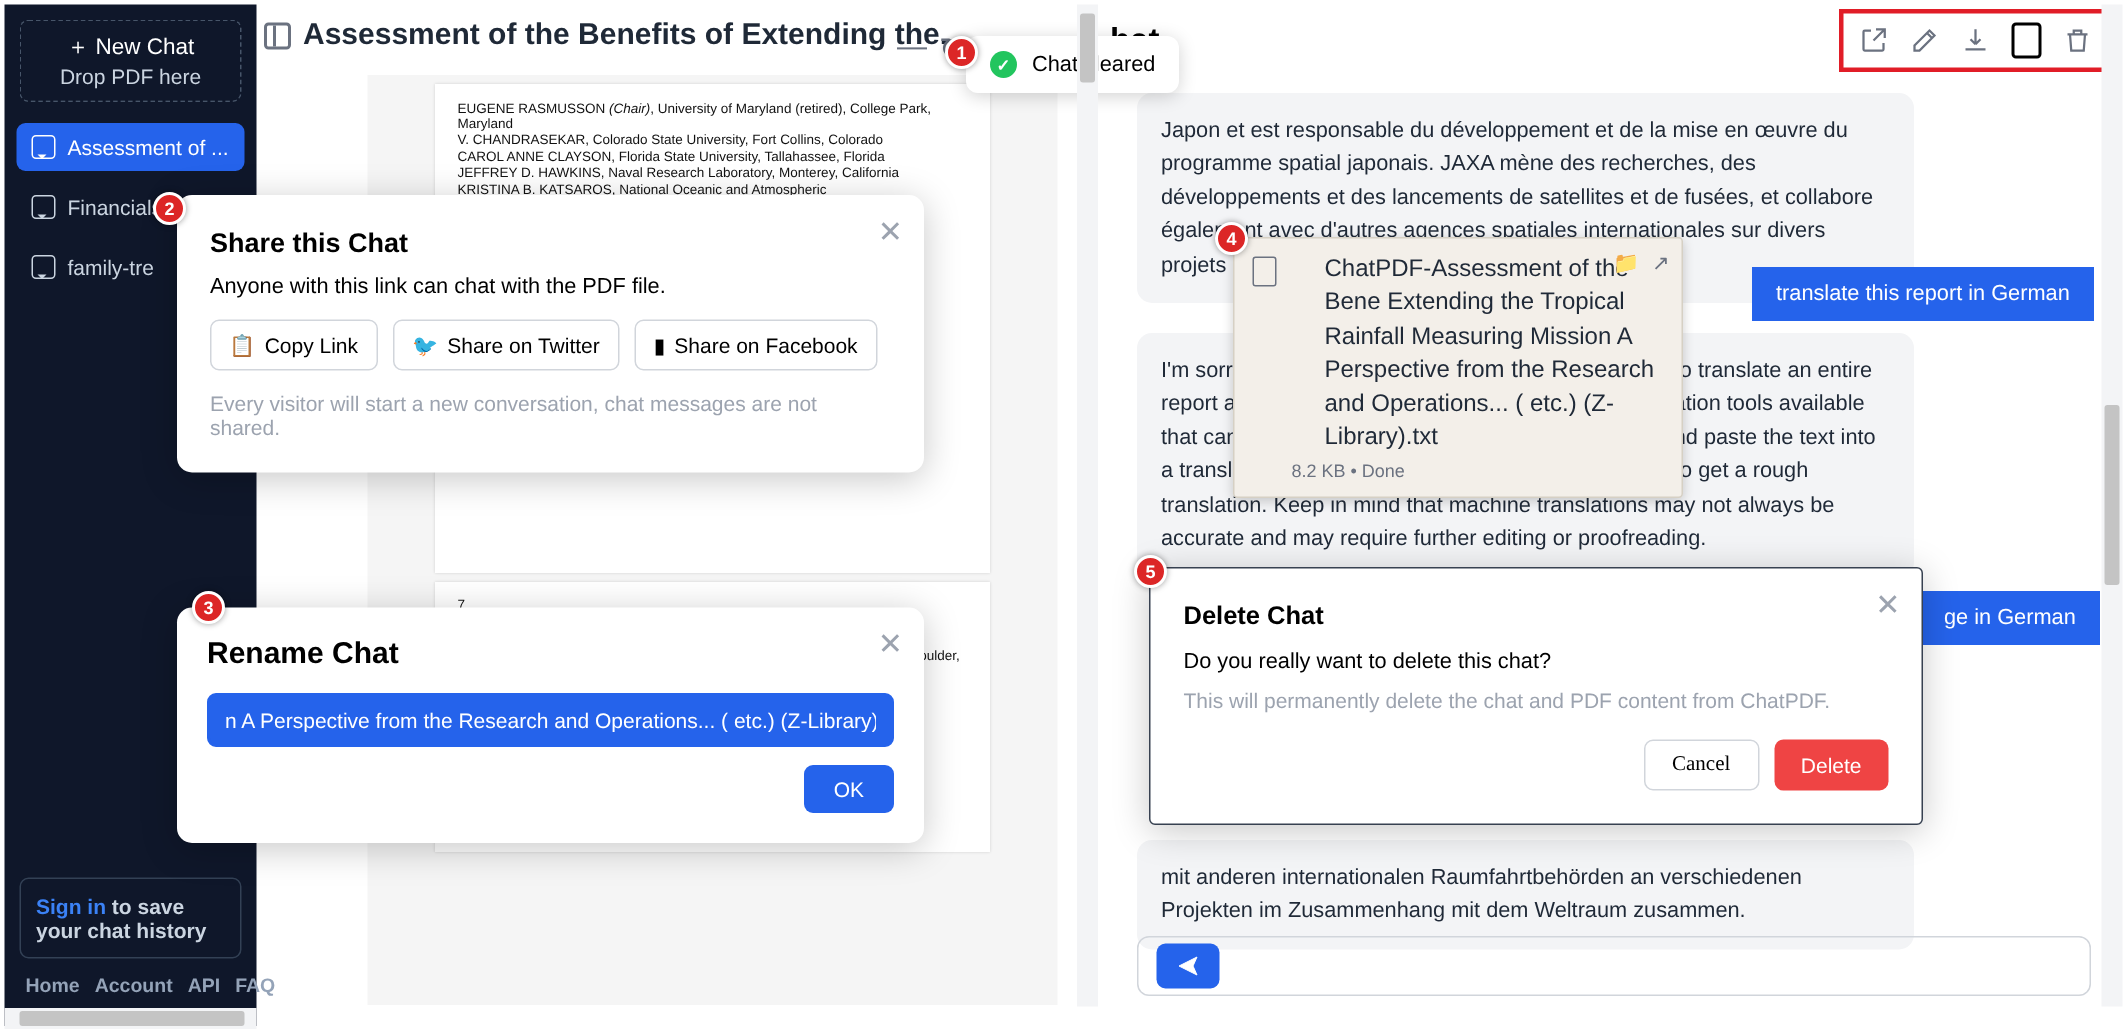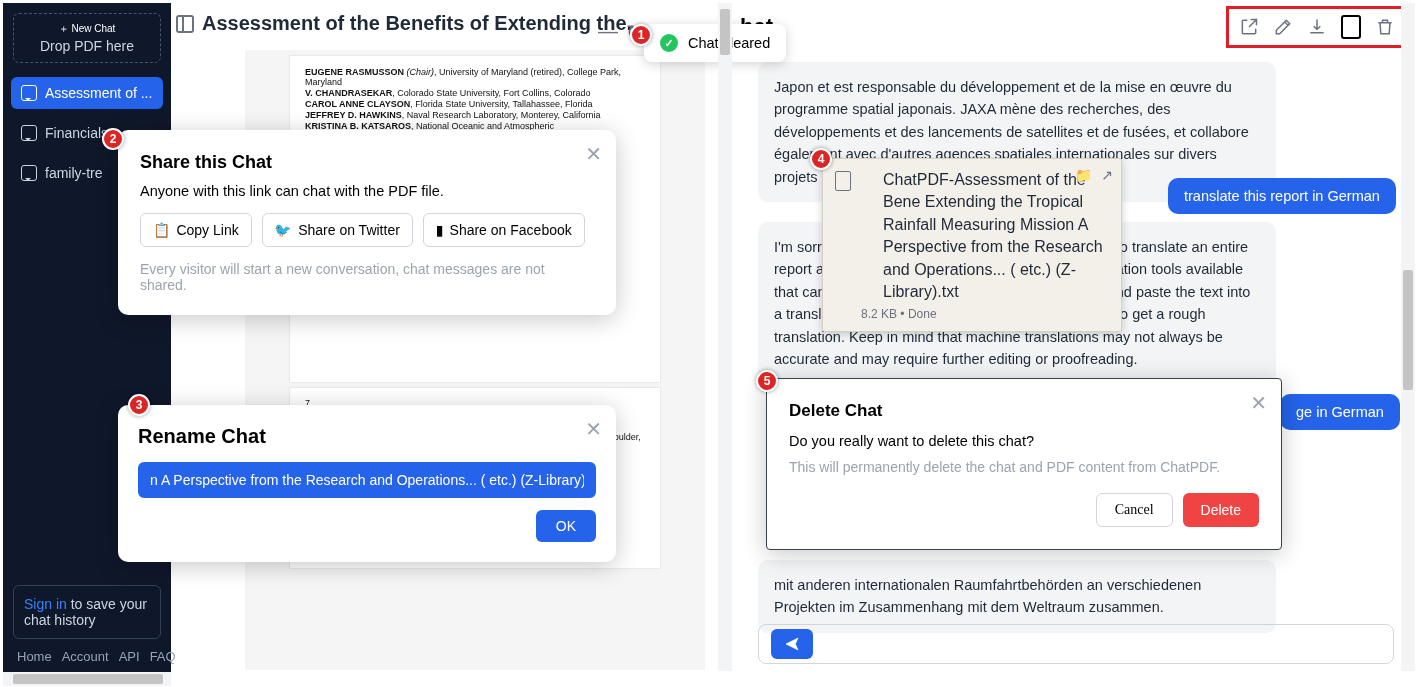--- a/index.html
+++ b/index.html
@@ -6,7 +6,7 @@
 body { width: 1418px; height: 687px; background: #fff; position: relative; overflow: hidden; }
 .sidebar { position: absolute; left: 3px; top: 3px; width: 168px; height: 681px; background: #0f172a; display: flex; flex-direction: column; }
 .new-chat-btn { margin: 10px; padding: 8px; border: 1px dashed #475569; border-radius: 6px; text-align: center; color: #fff; cursor: pointer; }
-.new-chat-btn .main { font-size: 10px; font-weight: 500; }
+.new-chat-btn .main { font-size: 15px; font-weight: 500; }
 .new-chat-btn .sub { font-size: 14px; color: #cbd5e1; margin-top: 2px; }
 .sidebar-item { margin: 4px 8px; padding: 8px 10px; border-radius: 6px; display: flex; align-items: center; gap: 8px; color: #cbd5e1; font-size: 14px; cursor: pointer; }
 .sidebar-item.active { background: #2563eb; color: #fff; }

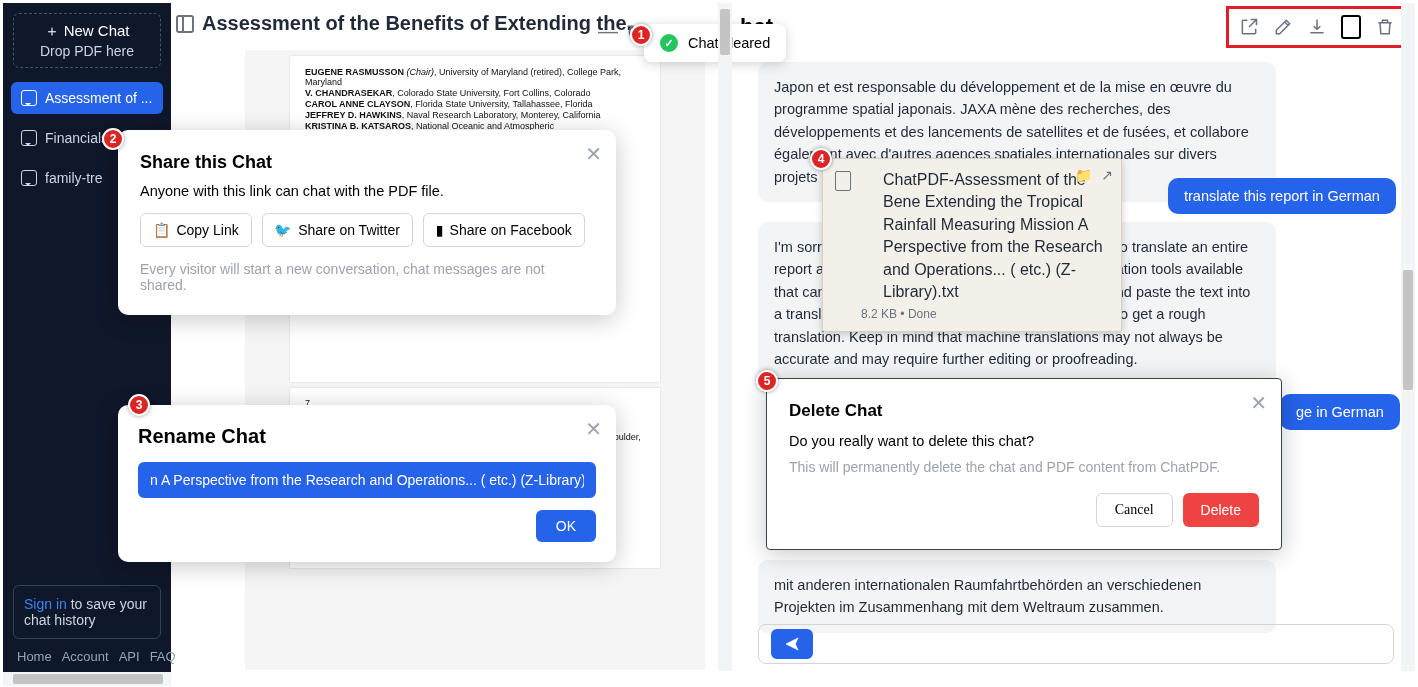--- a/index.html
+++ b/index.html
@@ -28,7 +28,7 @@
 
 .pdf-view { position: absolute; left: 245px; top: 50px; width: 460px; height: 620px; background: #f5f5f5; overflow: hidden; }
 .pdf-page { background: #fff; margin: 6px auto; width: 370px; padding: 10px 15px; font-size: 9px; color: #111; box-shadow: 0 0 2px rgba(0,0,0,.15); }
-.pdf-page .b { font-weight: 700; }
+.pdf-page .b { font-weight: 400; }
 .pdf-page .author-line { margin: 1px 0; }
 .pdf-page .center { text-align: center; font-weight: 700; margin-top: 8px; }
 .pdf-page .pnum { font-size: 9px; margin-bottom: 8px; }

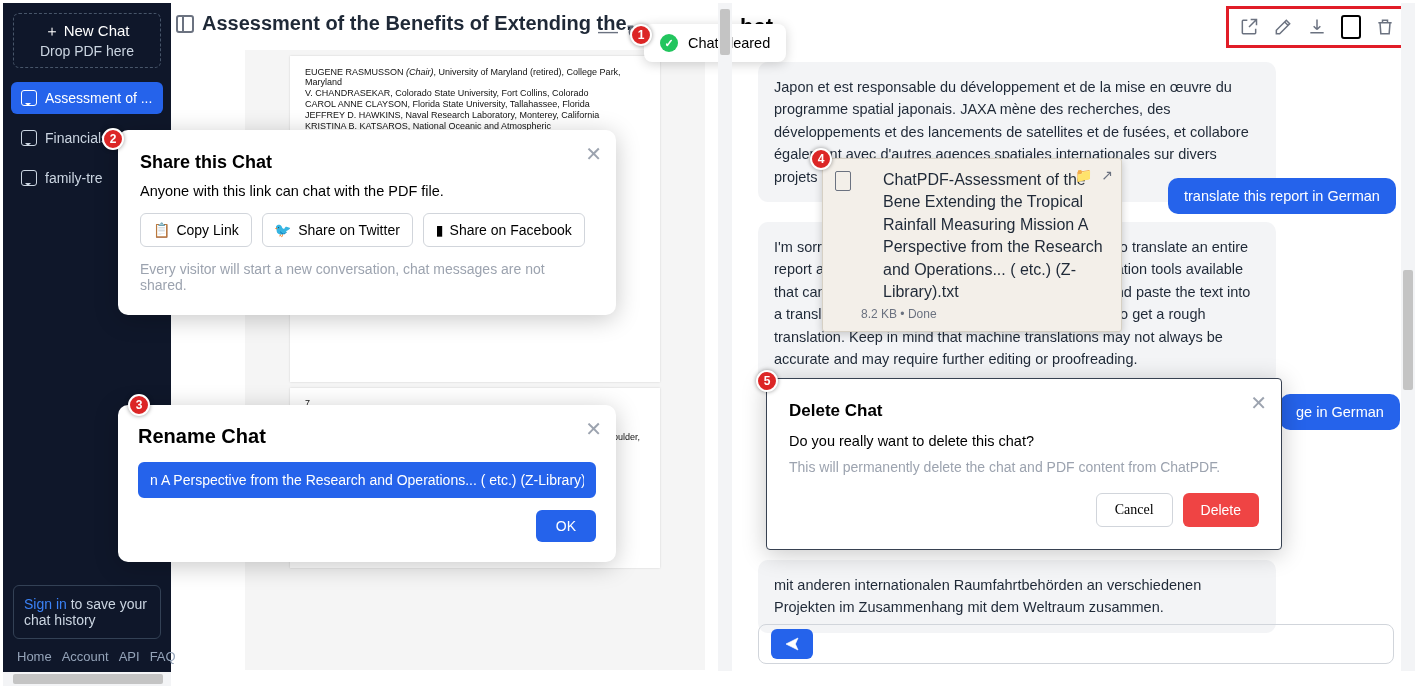--- a/index.html
+++ b/index.html
@@ -42,7 +42,7 @@
 .msg-bot.m1 { left: 758px; top: 62px; width: 518px; }
 .msg-bot.m2 { left: 758px; top: 222px; width: 518px; }
 .msg-bot.m3 { left: 758px; top: 560px; width: 518px; }
-.msg-user { position: absolute; background: #2563eb; color: #fff; border-radius: 10px; padding: 10px 16px; font-size: 14.5px; }
+.msg-user { position: absolute; background: #2563eb; color: #fff; border-radius: 0; padding: 10px 16px; font-size: 14.5px; }
 .msg-user.u1 { left: 1168px; top: 178px; }
 .msg-user.u2 { left: 1280px; top: 394px; }
 

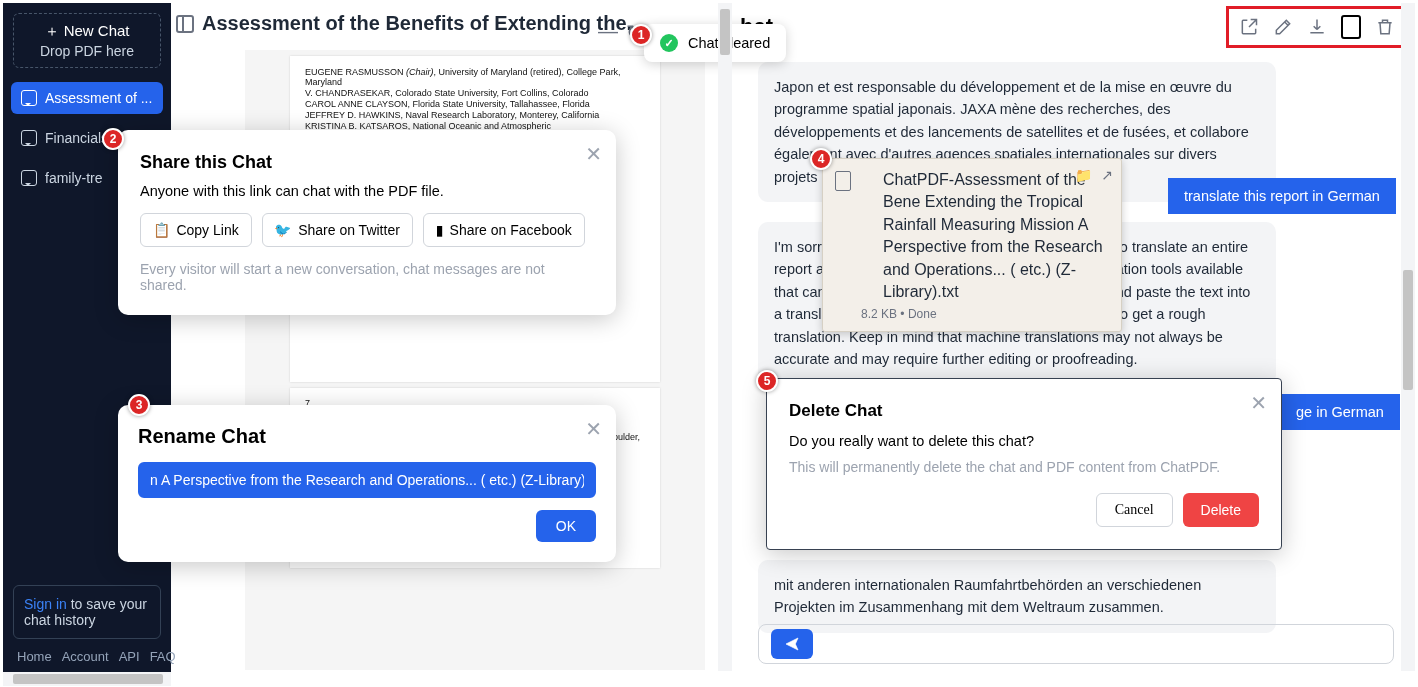--- a/index.html
+++ b/index.html
@@ -12,7 +12,7 @@
 .sidebar-item.active { background: #2563eb; color: #fff; }
 .sidebar-item .chat-icon { width: 16px; height: 16px; border: 1.5px solid currentColor; border-radius: 3px; position: relative; flex-shrink: 0; }
 .sidebar-item .chat-icon::after { content: ''; position: absolute; bottom: -4px; left: 3px; border: 3px solid transparent; border-top-color: currentColor; }
-.sidebar-footer { margin-top: auto; padding: 10px; }
+.sidebar-footer { margin-top: auto; padding: 10px; font-weight: bold; }
 .signin-box { border: 1px solid #334155; border-radius: 6px; padding: 10px; color: #cbd5e1; font-size: 14px; }
 .signin-box a { color: #3b82f6; text-decoration: none; }
 .footer-links { display: flex; gap: 10px; padding: 10px 4px; font-size: 13px; color: #94a3b8; }

